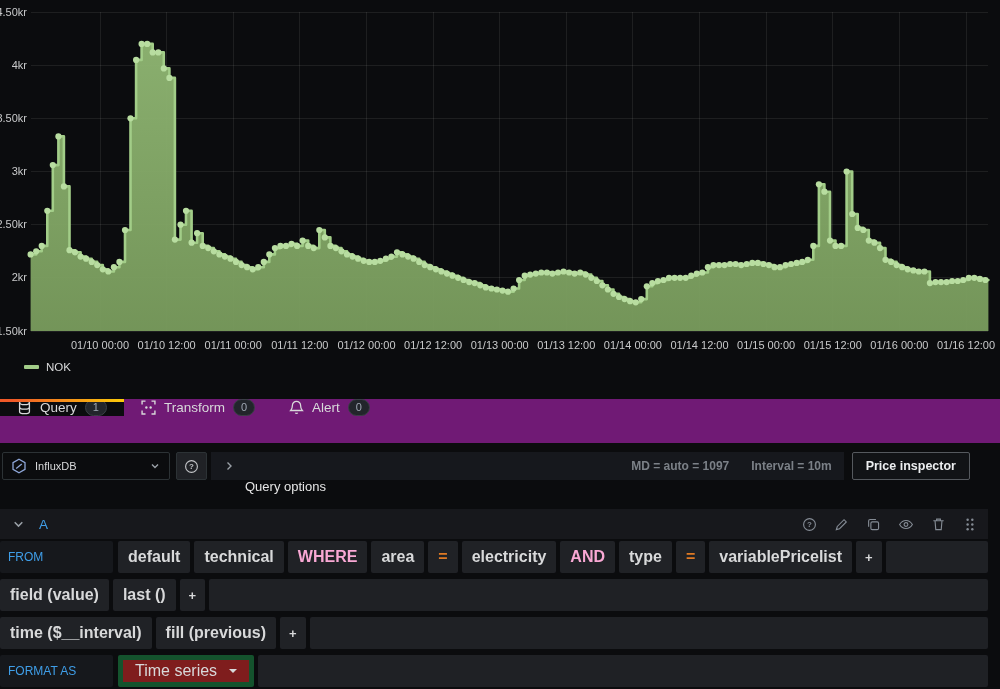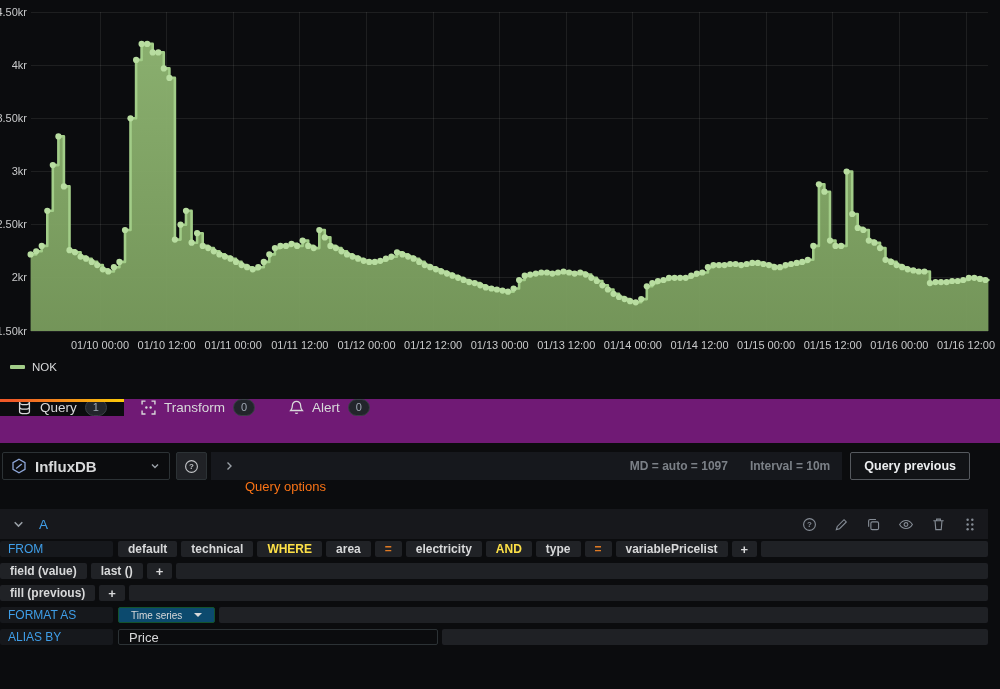--- a/index.html
+++ b/index.html
@@ -10,7 +10,7 @@
   .chart-panel{position:absolute;top:0;left:0;width:1000px;height:392px;}
   .grid{stroke:rgba(255,255,255,0.08);stroke-width:1;shape-rendering:crispEdges;}
   .ytick,.xtick{fill:#c9cacb;font-size:11px;font-family:"Liberation Sans",sans-serif;}
-  .legend{position:absolute;left:10px;top:361px;display:flex;align-items:center;gap:7px;font-size:11.5px;color:#d8d9da;}
+  .legend{position:absolute;left:24px;top:361px;display:flex;align-items:center;gap:7px;font-size:11.5px;color:#d8d9da;}
   .legend .swatch{width:15px;height:4px;border-radius:1px;background:#a2cd88;}
   
   .tabbar{position:absolute;top:399px;left:0;width:1000px;height:44px;background:#701a75;display:flex;align-items:flex-start;}

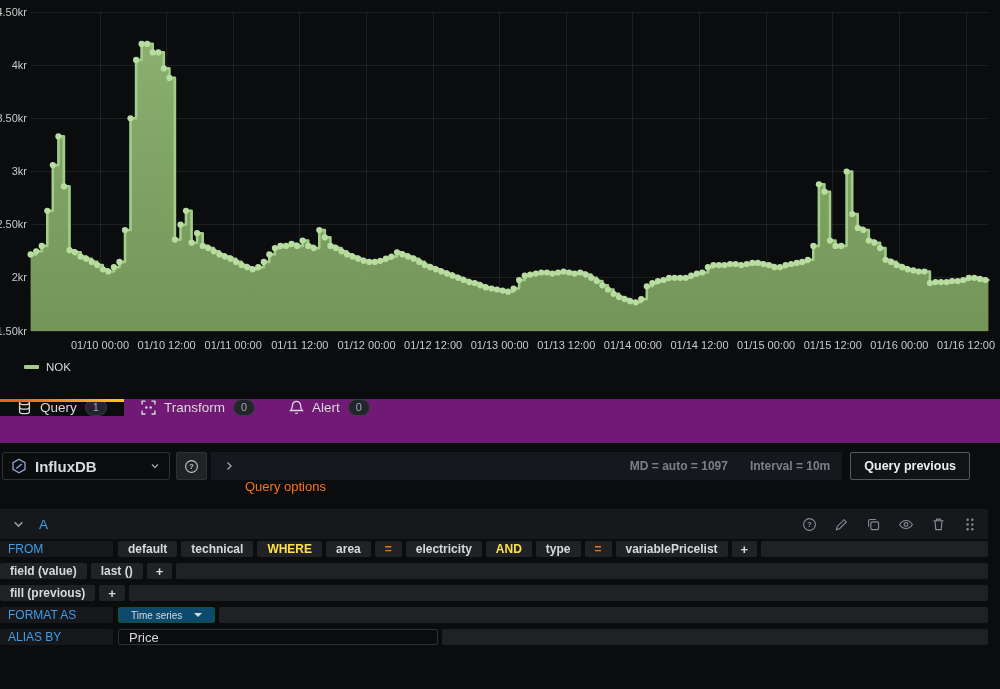--- a/index.html
+++ b/index.html
@@ -25,7 +25,7 @@
   .ds-row{position:absolute;top:452px;left:2px;width:968px;height:28px;display:flex;align-items:center;}
   .ds-picker{width:168px;height:28px;box-sizing:border-box;background:#0b0c0e;border:1px solid #2c3235;border-radius:2px;
       display:flex;align-items:center;gap:8px;padding:0 8px;cursor:pointer;}
-  .ds-picker .ds-name{font-size:15px;font-weight:700;}
+  .ds-picker .ds-name{font-size:11px;font-weight:400;}
   .ds-picker .chev{margin-left:auto;}
   .help-btn{width:31px;height:28px;box-sizing:border-box;margin-left:6px;background:#202226;border:1px solid #2c3235;
       border-radius:2px;display:flex;align-items:center;justify-content:center;cursor:pointer;}

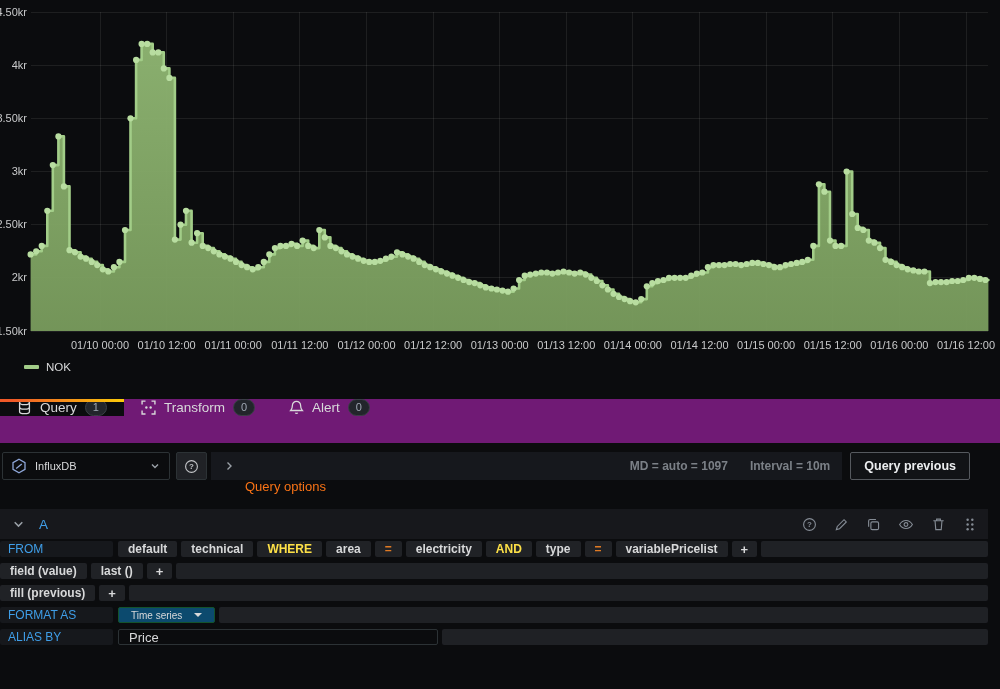--- a/index.html
+++ b/index.html
@@ -357,7 +357,7 @@
         <span>Interval = 10m</span>
       </span>
     </div>
-    <button class="inspector-btn">Query previous</button>
+    <button class="inspector-btn">Price inspector</button>
   </div>
 
   <div class="query-header">

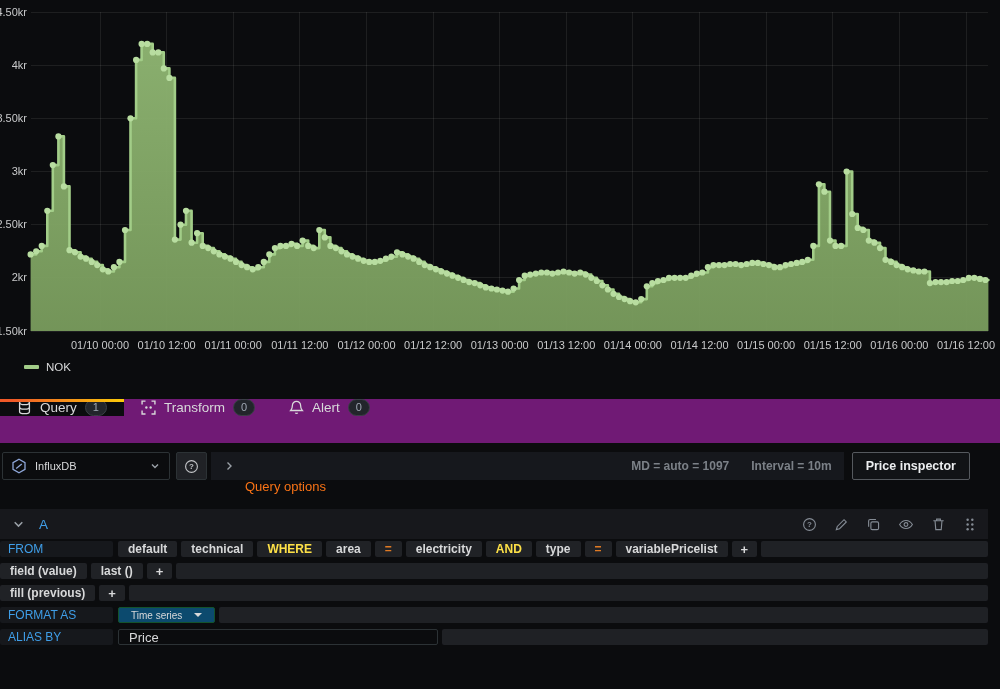--- a/index.html
+++ b/index.html
@@ -31,7 +31,7 @@
       border-radius:2px;display:flex;align-items:center;justify-content:center;cursor:pointer;}
   .options-bar{flex:1;height:28px;margin-left:4px;background:#16181d;display:flex;align-items:center;gap:10px;
       padding:0 12px;cursor:pointer;}
-  .options-label{color:#f97316;font-size:13px;font-weight:500;margin-top:40px;}
+  .options-label{color:#e5e5e5;font-size:13px;font-weight:500;margin-top:40px;}
   .ds-stats{margin-left:auto;display:flex;gap:22px;color:#7b8087;font-size:12px;font-weight:bold;}
   .inspector-btn{height:28px;margin-left:8px;padding:0 13px;background:#111316;border:1px solid #55595e;border-radius:2px;
       color:#eceef0;font-size:12.5px;font-weight:600;font-family:"Liberation Sans",sans-serif;cursor:pointer;}

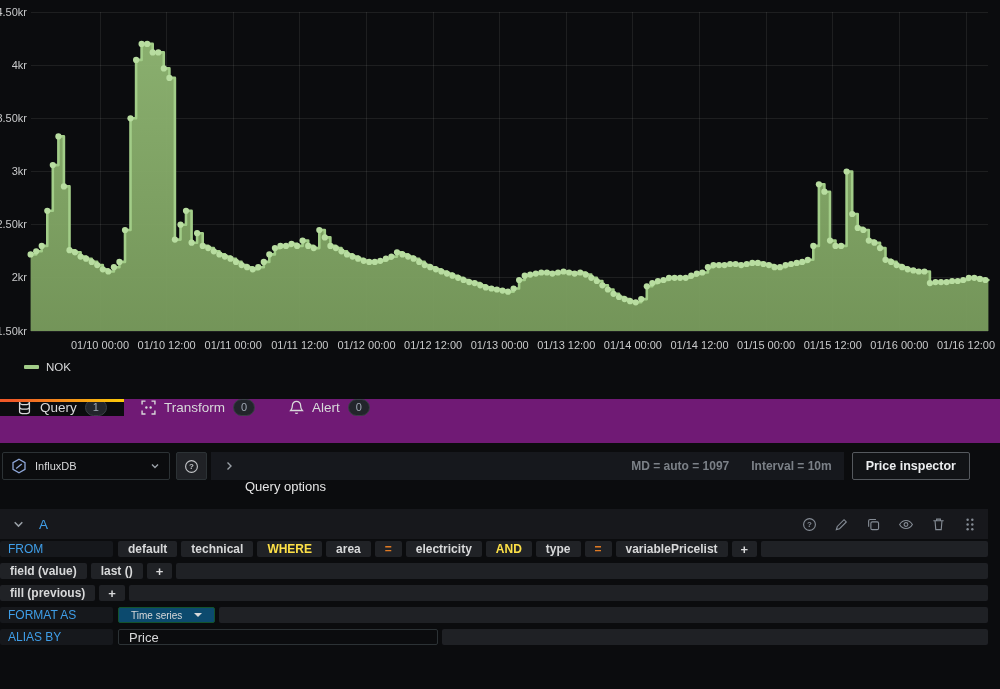--- a/index.html
+++ b/index.html
@@ -42,7 +42,7 @@
   .qh-icons{margin-left:auto;display:flex;gap:17px;align-items:center;}
   .qh-icons span{display:flex;cursor:pointer;}
   .query-rows{position:absolute;top:541px;left:0;width:988px;}
-  .qrow{display:flex;height:16px;margin-bottom:6px;}
+  .qrow{display:flex;height:32px;margin-bottom:6px;}
   .qlabel{width:113px;flex:none;box-sizing:border-box;background:#16181c;color:#3f9ee8;font-size:12px;font-weight:500;
       display:flex;align-items:center;padding-left:8px;margin-right:5px;border-radius:2px;}
   .seg{background:#202226;color:#d8d9da;font-size:12px;font-weight:600;display:flex;align-items:center;

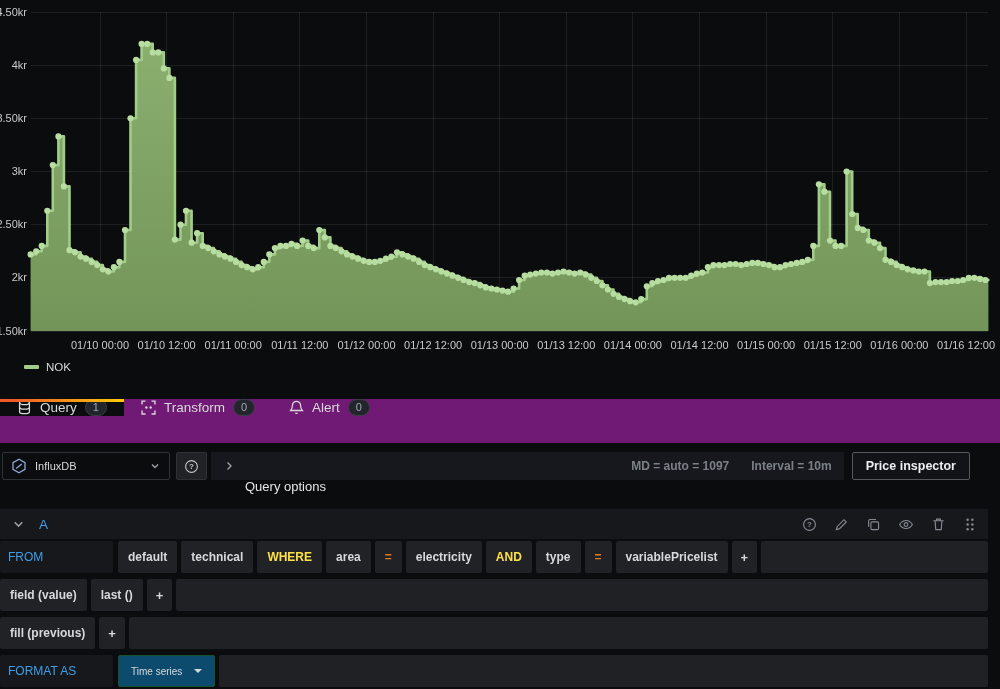--- a/index.html
+++ b/index.html
@@ -45,7 +45,7 @@
   .qrow{display:flex;height:32px;margin-bottom:6px;}
   .qlabel{width:113px;flex:none;box-sizing:border-box;background:#16181c;color:#3f9ee8;font-size:12px;font-weight:500;
       display:flex;align-items:center;padding-left:8px;margin-right:5px;border-radius:2px;}
-  .seg{background:#202226;color:#d8d9da;font-size:12px;font-weight:600;display:flex;align-items:center;
+  .seg{background:#202226;color:#d8d9da;font-size:16px;font-weight:600;display:flex;align-items:center;
       padding:0 10px;margin-right:4px;border-radius:2px;white-space:nowrap;cursor:pointer;}
   .seg.keyword{color:#fde047;}
   .seg.operator{color:#df7a24;font-weight:700;}

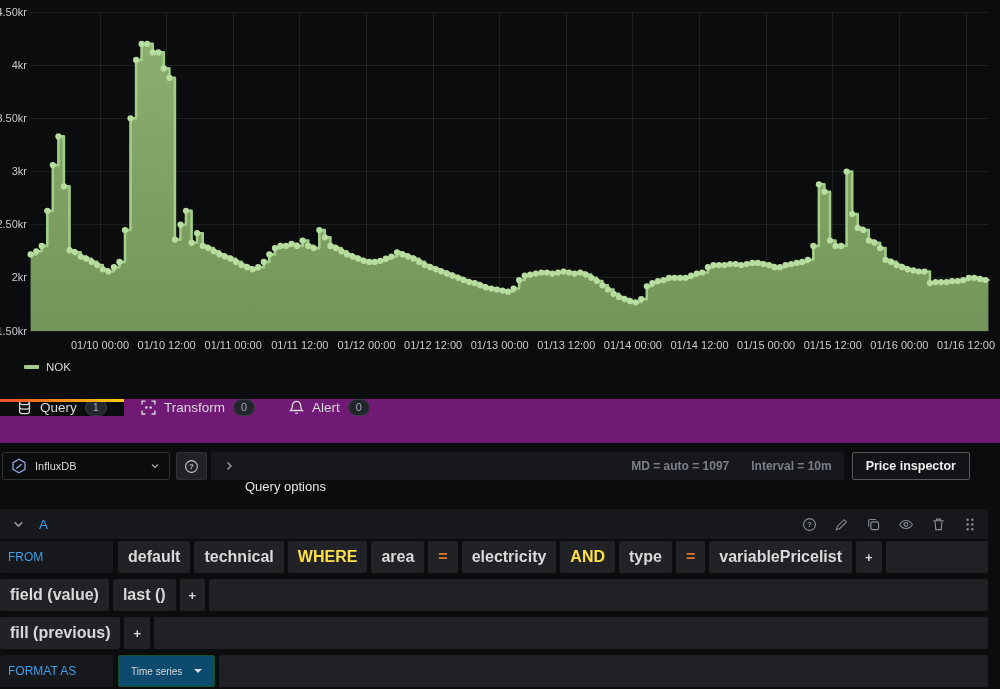--- a/index.html
+++ b/index.html
@@ -47,7 +47,7 @@
       display:flex;align-items:center;padding-left:8px;margin-right:5px;border-radius:2px;}
   .seg{background:#202226;color:#d8d9da;font-size:16px;font-weight:600;display:flex;align-items:center;
       padding:0 10px;margin-right:4px;border-radius:2px;white-space:nowrap;cursor:pointer;}
-  .seg.keyword{color:#fde047;}
+  .seg.keyword{color:#f9a8d4;}
   .seg.operator{color:#df7a24;font-weight:700;}
   .seg.plus{font-weight:700;font-size:13px;padding:0 9px;}
   .seg.select{background:#0c4a6e;border:1px solid #14532d;font-weight:400;font-size:10px;padding:0 12px;gap:12px;}

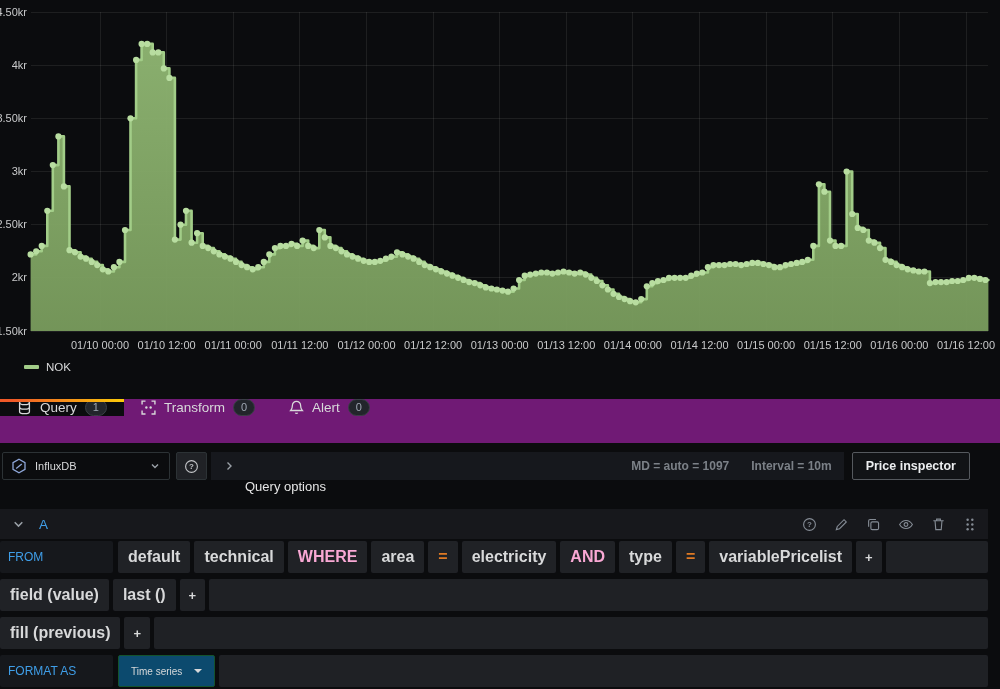--- a/index.html
+++ b/index.html
@@ -432,6 +432,7 @@
         <div class="fill-seg"></div>
       </div>
       <div class="qrow">
+        <div class="seg value">time ($__interval)</div>
         <div class="seg value">fill (previous)</div>
         <div class="seg plus">+</div>
         <div class="fill-seg"></div>

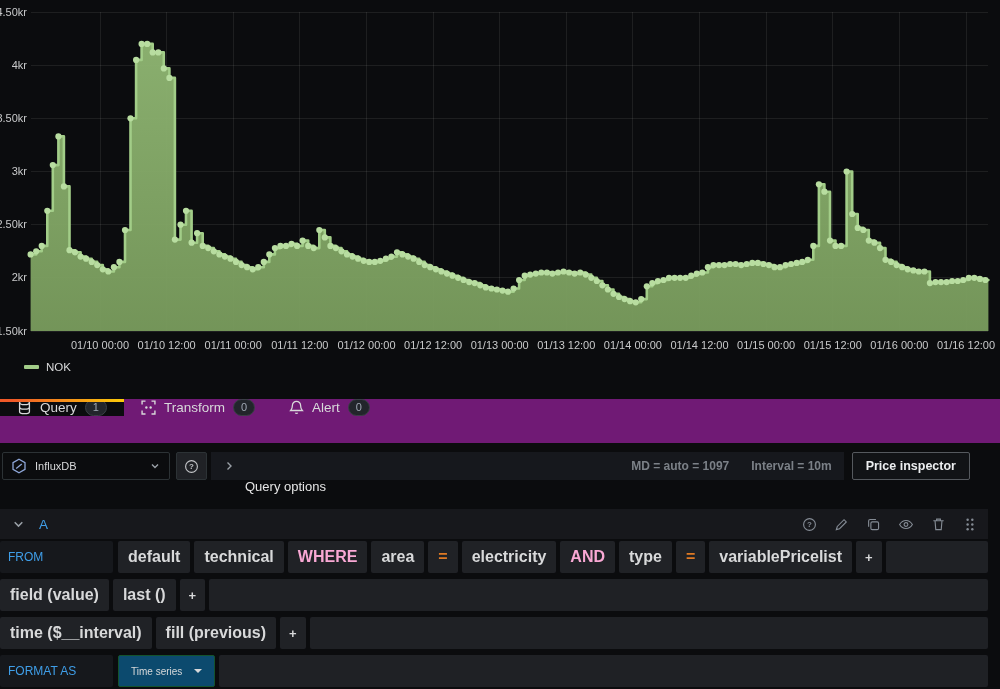--- a/index.html
+++ b/index.html
@@ -50,7 +50,7 @@
   .seg.keyword{color:#f9a8d4;}
   .seg.operator{color:#df7a24;font-weight:700;}
   .seg.plus{font-weight:700;font-size:13px;padding:0 9px;}
-  .seg.select{background:#0c4a6e;border:1px solid #14532d;font-weight:400;font-size:10px;padding:0 12px;gap:12px;}
+  .seg.select{background:#7f1d1d;border:5px solid #14532d;font-weight:400;font-size:16px;padding:0 12px;gap:12px;}
   .seg.input{background:#0b0c0e;border:1px solid #2c3235;font-weight:400;font-size:13px;width:320px;box-sizing:border-box;}
   .caret{width:0;height:0;border-left:4px solid transparent;border-right:4px solid transparent;border-top:4px solid #d8d9da;}
   .fill-seg{flex:1;background:#1f2125;border-radius:2px;}

